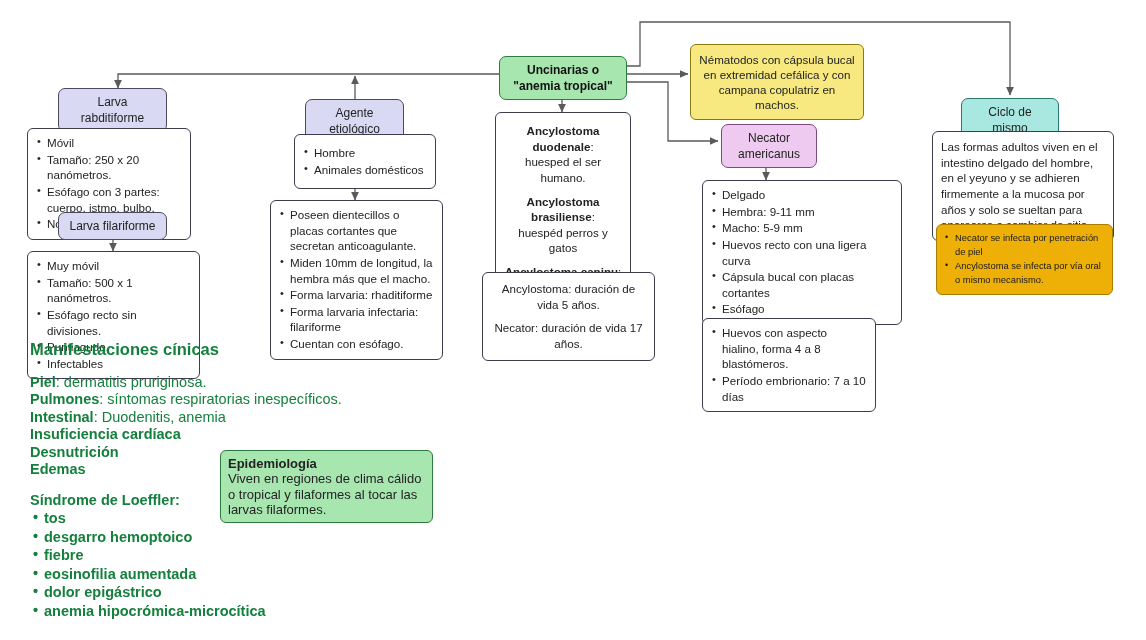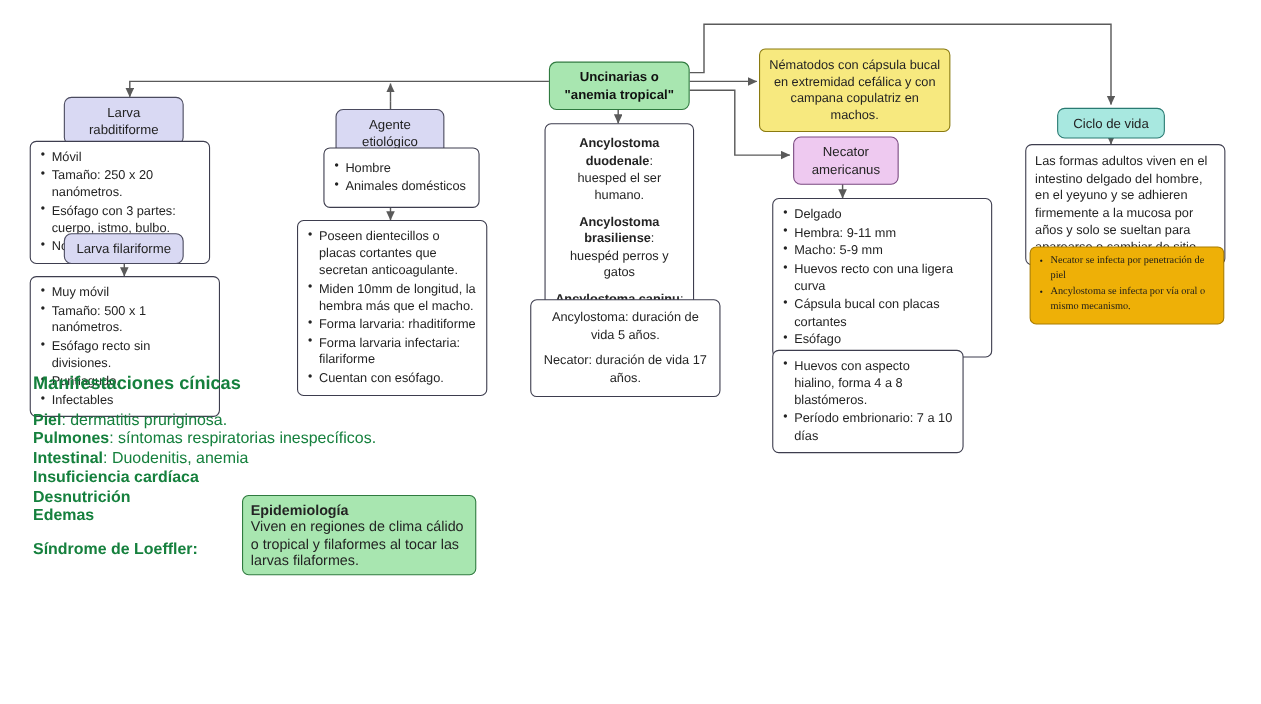--- a/index.html
+++ b/index.html
@@ -206,7 +206,7 @@
   </div>
 
   <div class="node pill teal" style="left:961px;top:98px;width:98px;">
-    <span>Ciclo de vida</span>
+    <span>Ciclo de mismo</span>
   </div>
 
   <div class="node" style="left:932px;top:131px;width:182px;padding:7px 8px;">

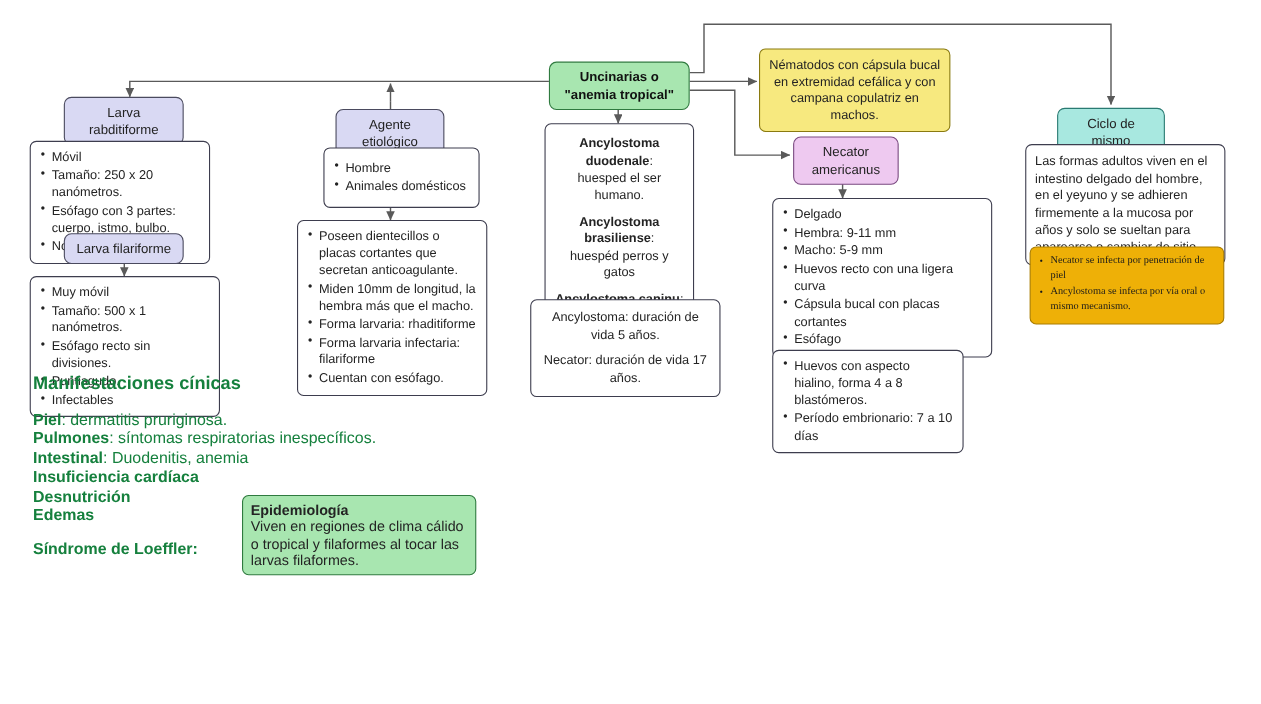--- a/index.html
+++ b/index.html
@@ -37,7 +37,7 @@
   .pink{background:#eec9f0;border-color:#7a4a80;text-align:center;}
   .teal{background:#a8e8e0;border-color:#2a7a72;text-align:center;}
   .orange{background:#eeb007;border-color:#a97c00;color:#1a1a1a;
-          font-family:Liberation Serif, serif;font-size:9.4px;line-height:1.45;}
+          font-family:Liberation Sans, sans-serif;font-size:9.4px;line-height:1.45;}
   .greenbox{background:#a8e6b0;border-color:#2f7a3f;text-align:left;}
 
   .node ul{margin:0;padding:0;list-style:none;}

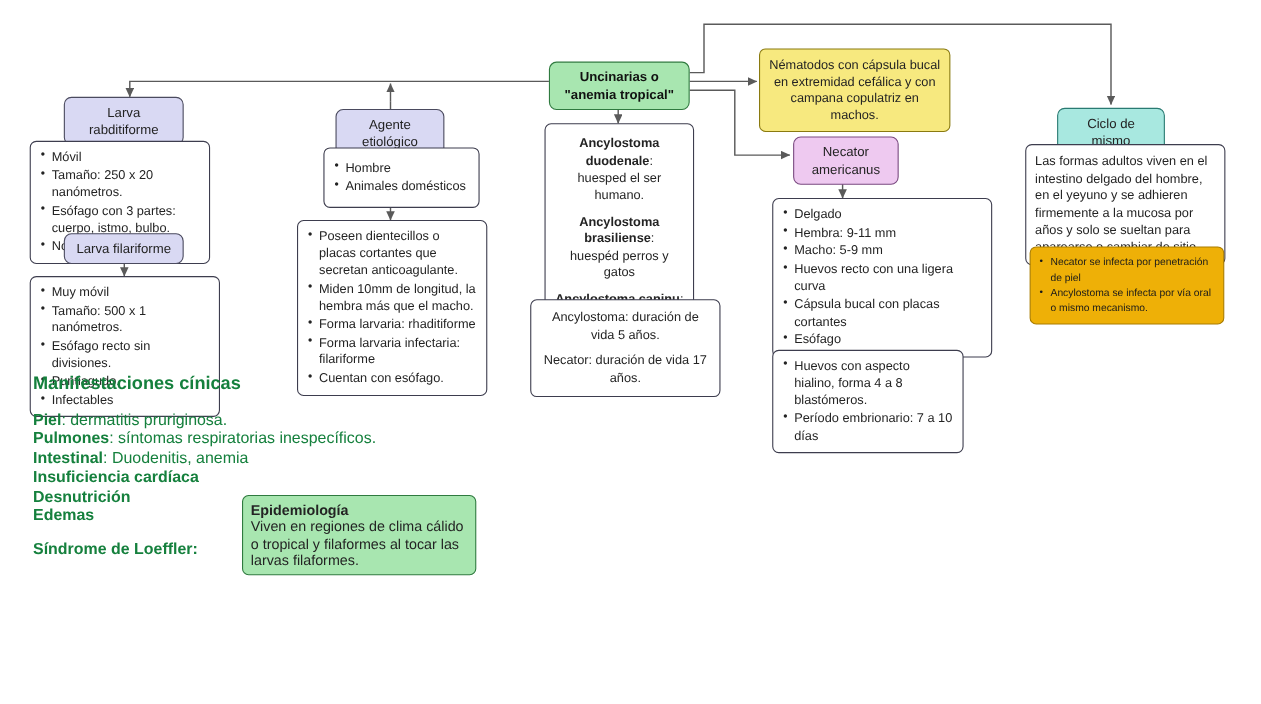--- a/index.html
+++ b/index.html
@@ -252,6 +252,14 @@
     <div style="height:16px"></div>
 
     <div class="b">Síndrome de Loeffler:</div>
+    <ul class="ft-list">
+      <li>tos</li>
+      <li>desgarro hemoptoico</li>
+      <li>fiebre</li>
+      <li>eosinofilia aumentada</li>
+      <li>dolor epigástrico</li>
+      <li>anemia hipocrómica-microcítica</li>
+    </ul>
   </div>
 
 </div>

